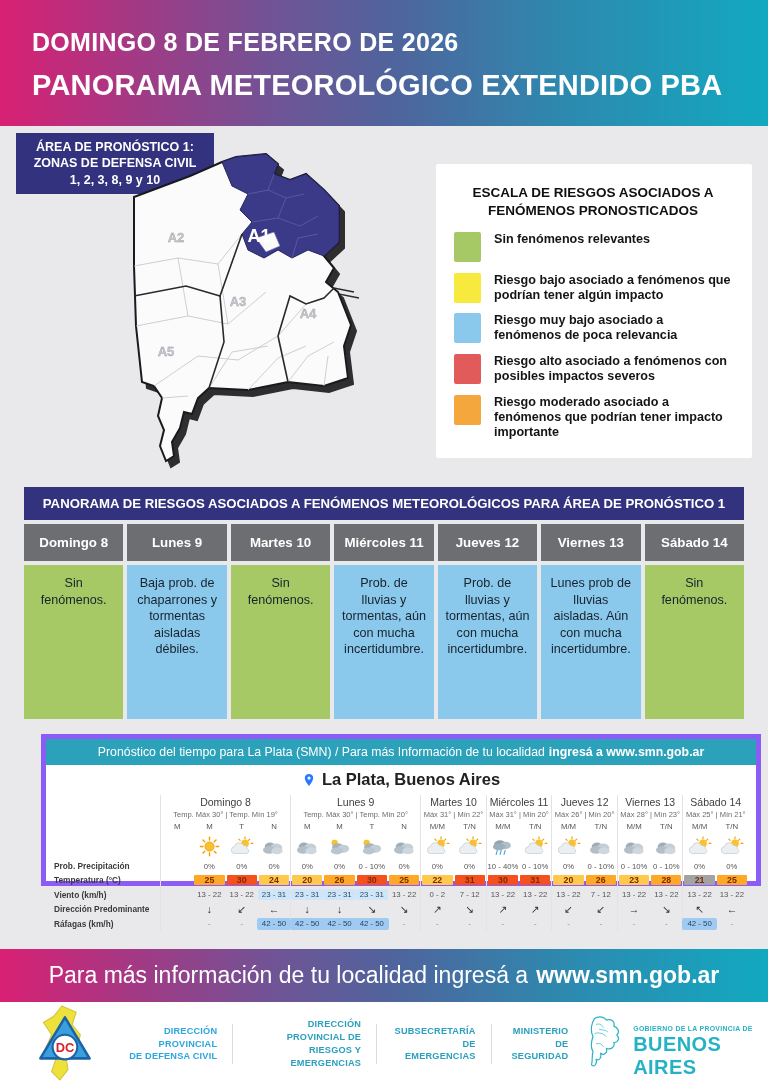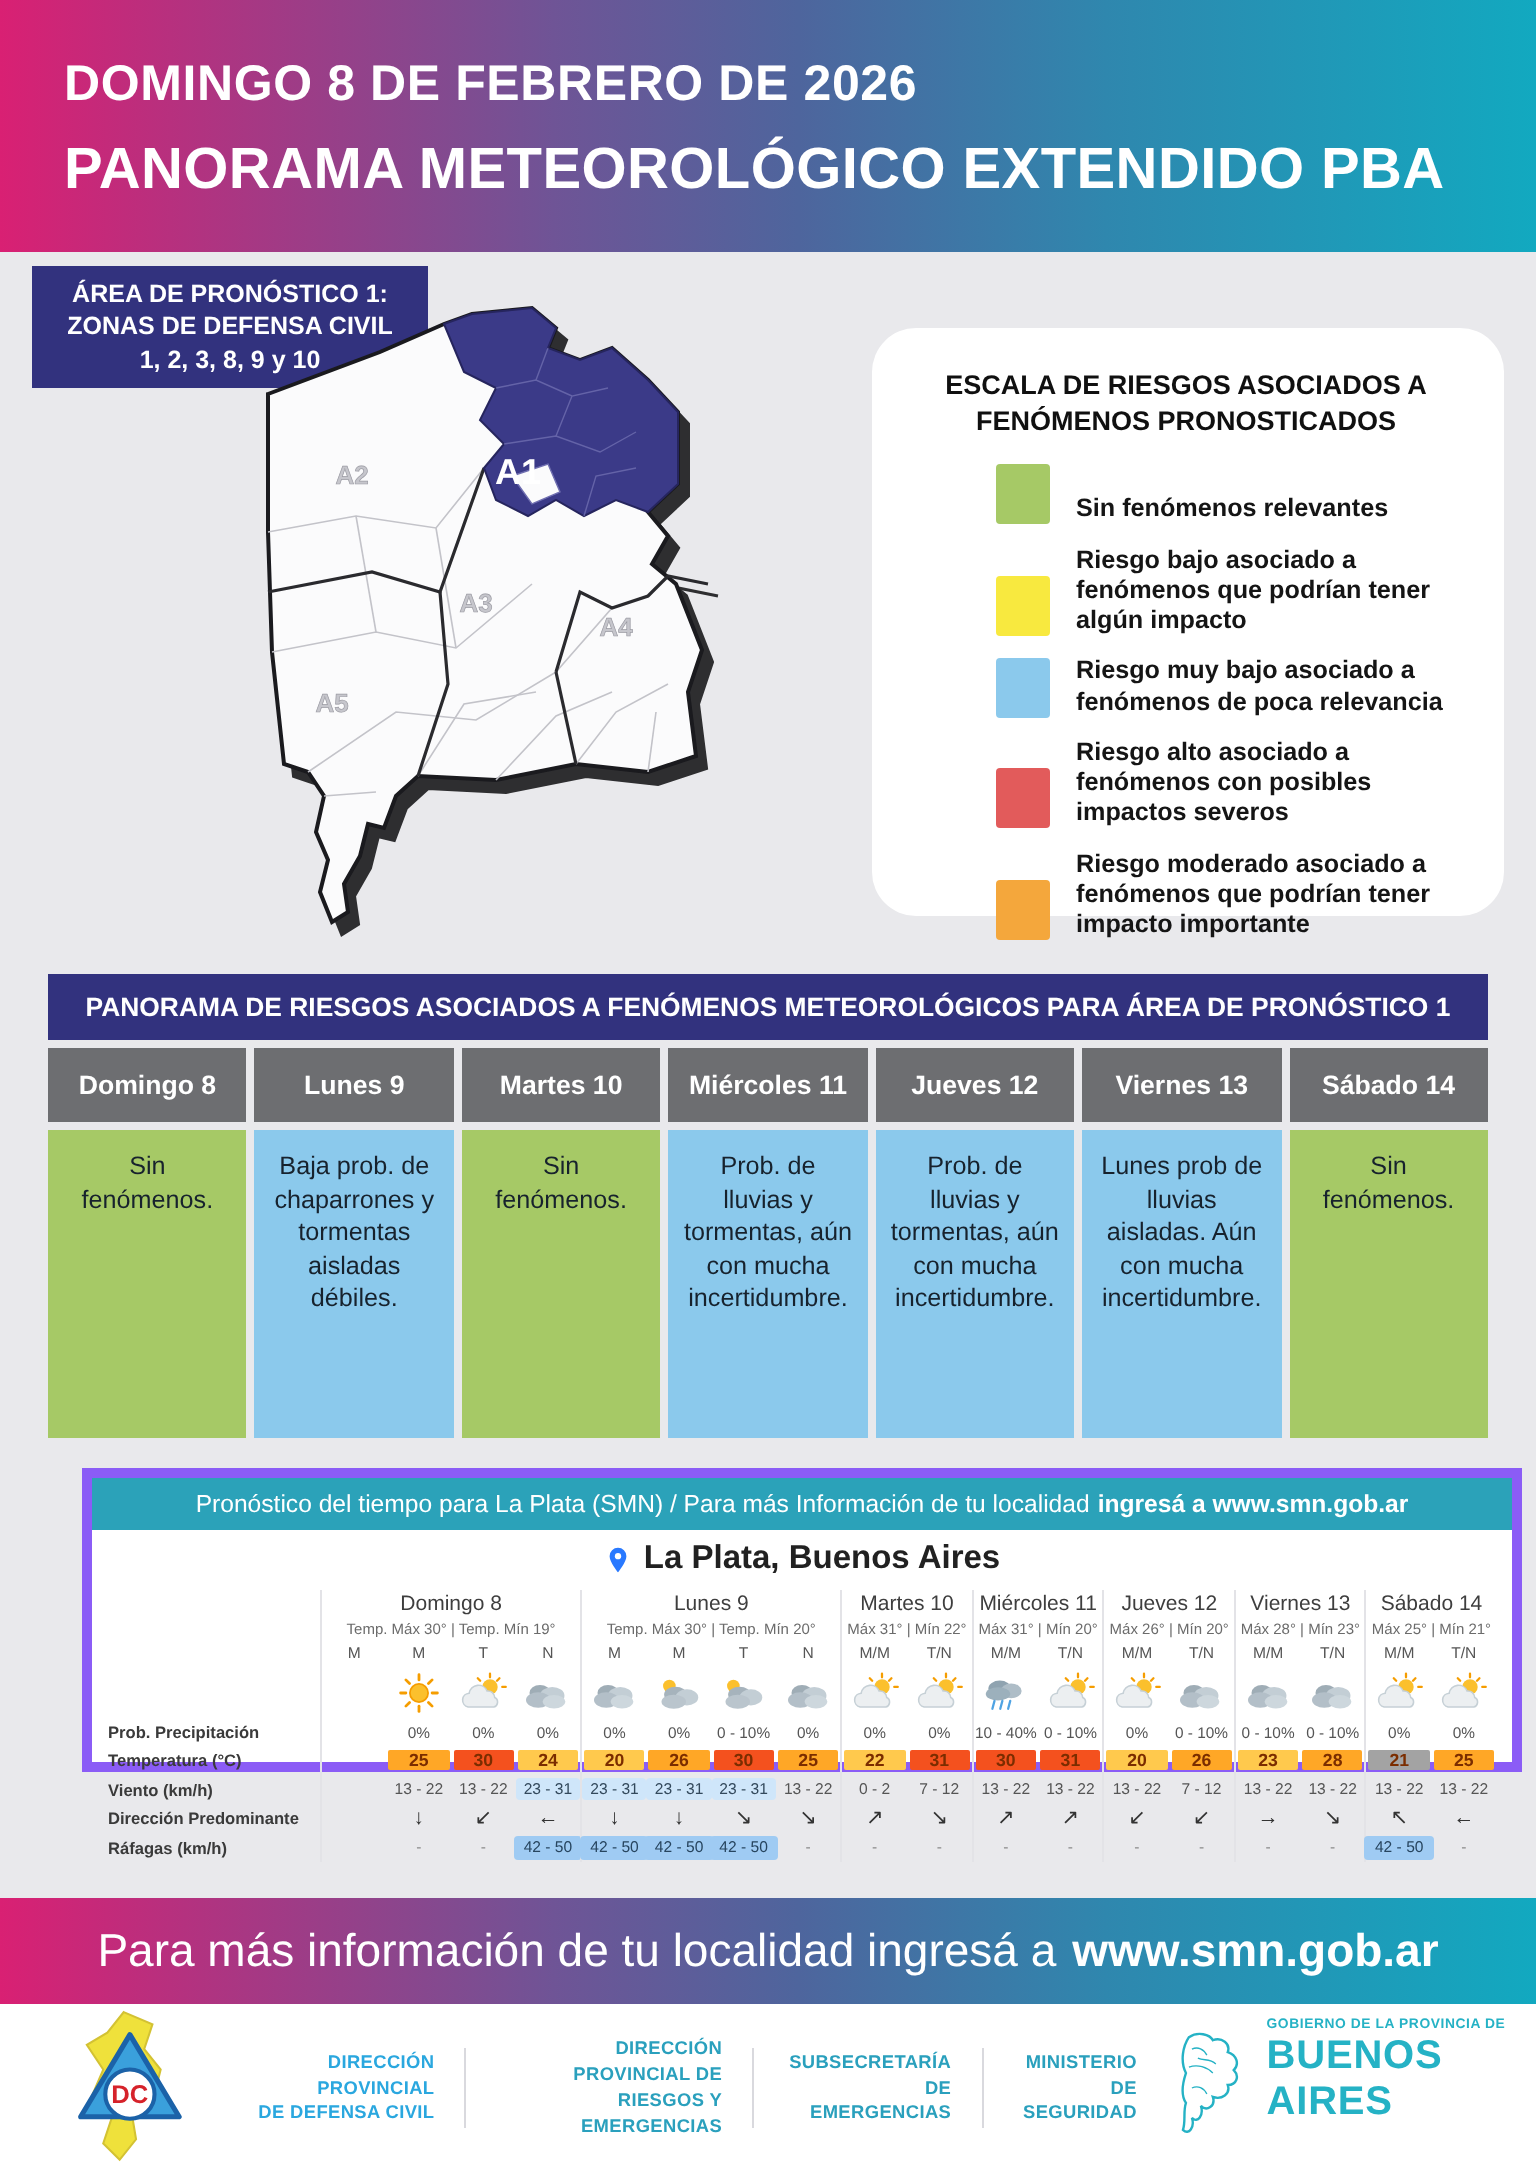--- a/index.html
+++ b/index.html
@@ -20,7 +20,7 @@
   .zone-label{font-weight:bold;font-size:13px;fill:#c6c6cc;stroke:#9c9ca4;stroke-width:.35px;font-family:"Liberation Sans",sans-serif;}
   .zone-label-a1{font-weight:bold;font-size:18px;fill:#ffffff;font-family:"Liberation Sans",sans-serif;}
 
-  .legend{position:absolute;left:436px;top:164px;width:316px;height:294px;background:#fff;border-radius:22px;
+  .legend{position:absolute;left:436px;top:164px;width:316px;height:294px;background:#fff;border-radius:2px;
     box-sizing:border-box;padding:20px 20px 12px 18px;}
   .legend-title{font-size:13.5px;font-weight:bold;color:#101010;text-align:center;line-height:1.3;margin-bottom:13px;}
   .lg-item{display:flex;align-items:flex-end;gap:13px;margin-bottom:10.5px;margin-left:44px;}

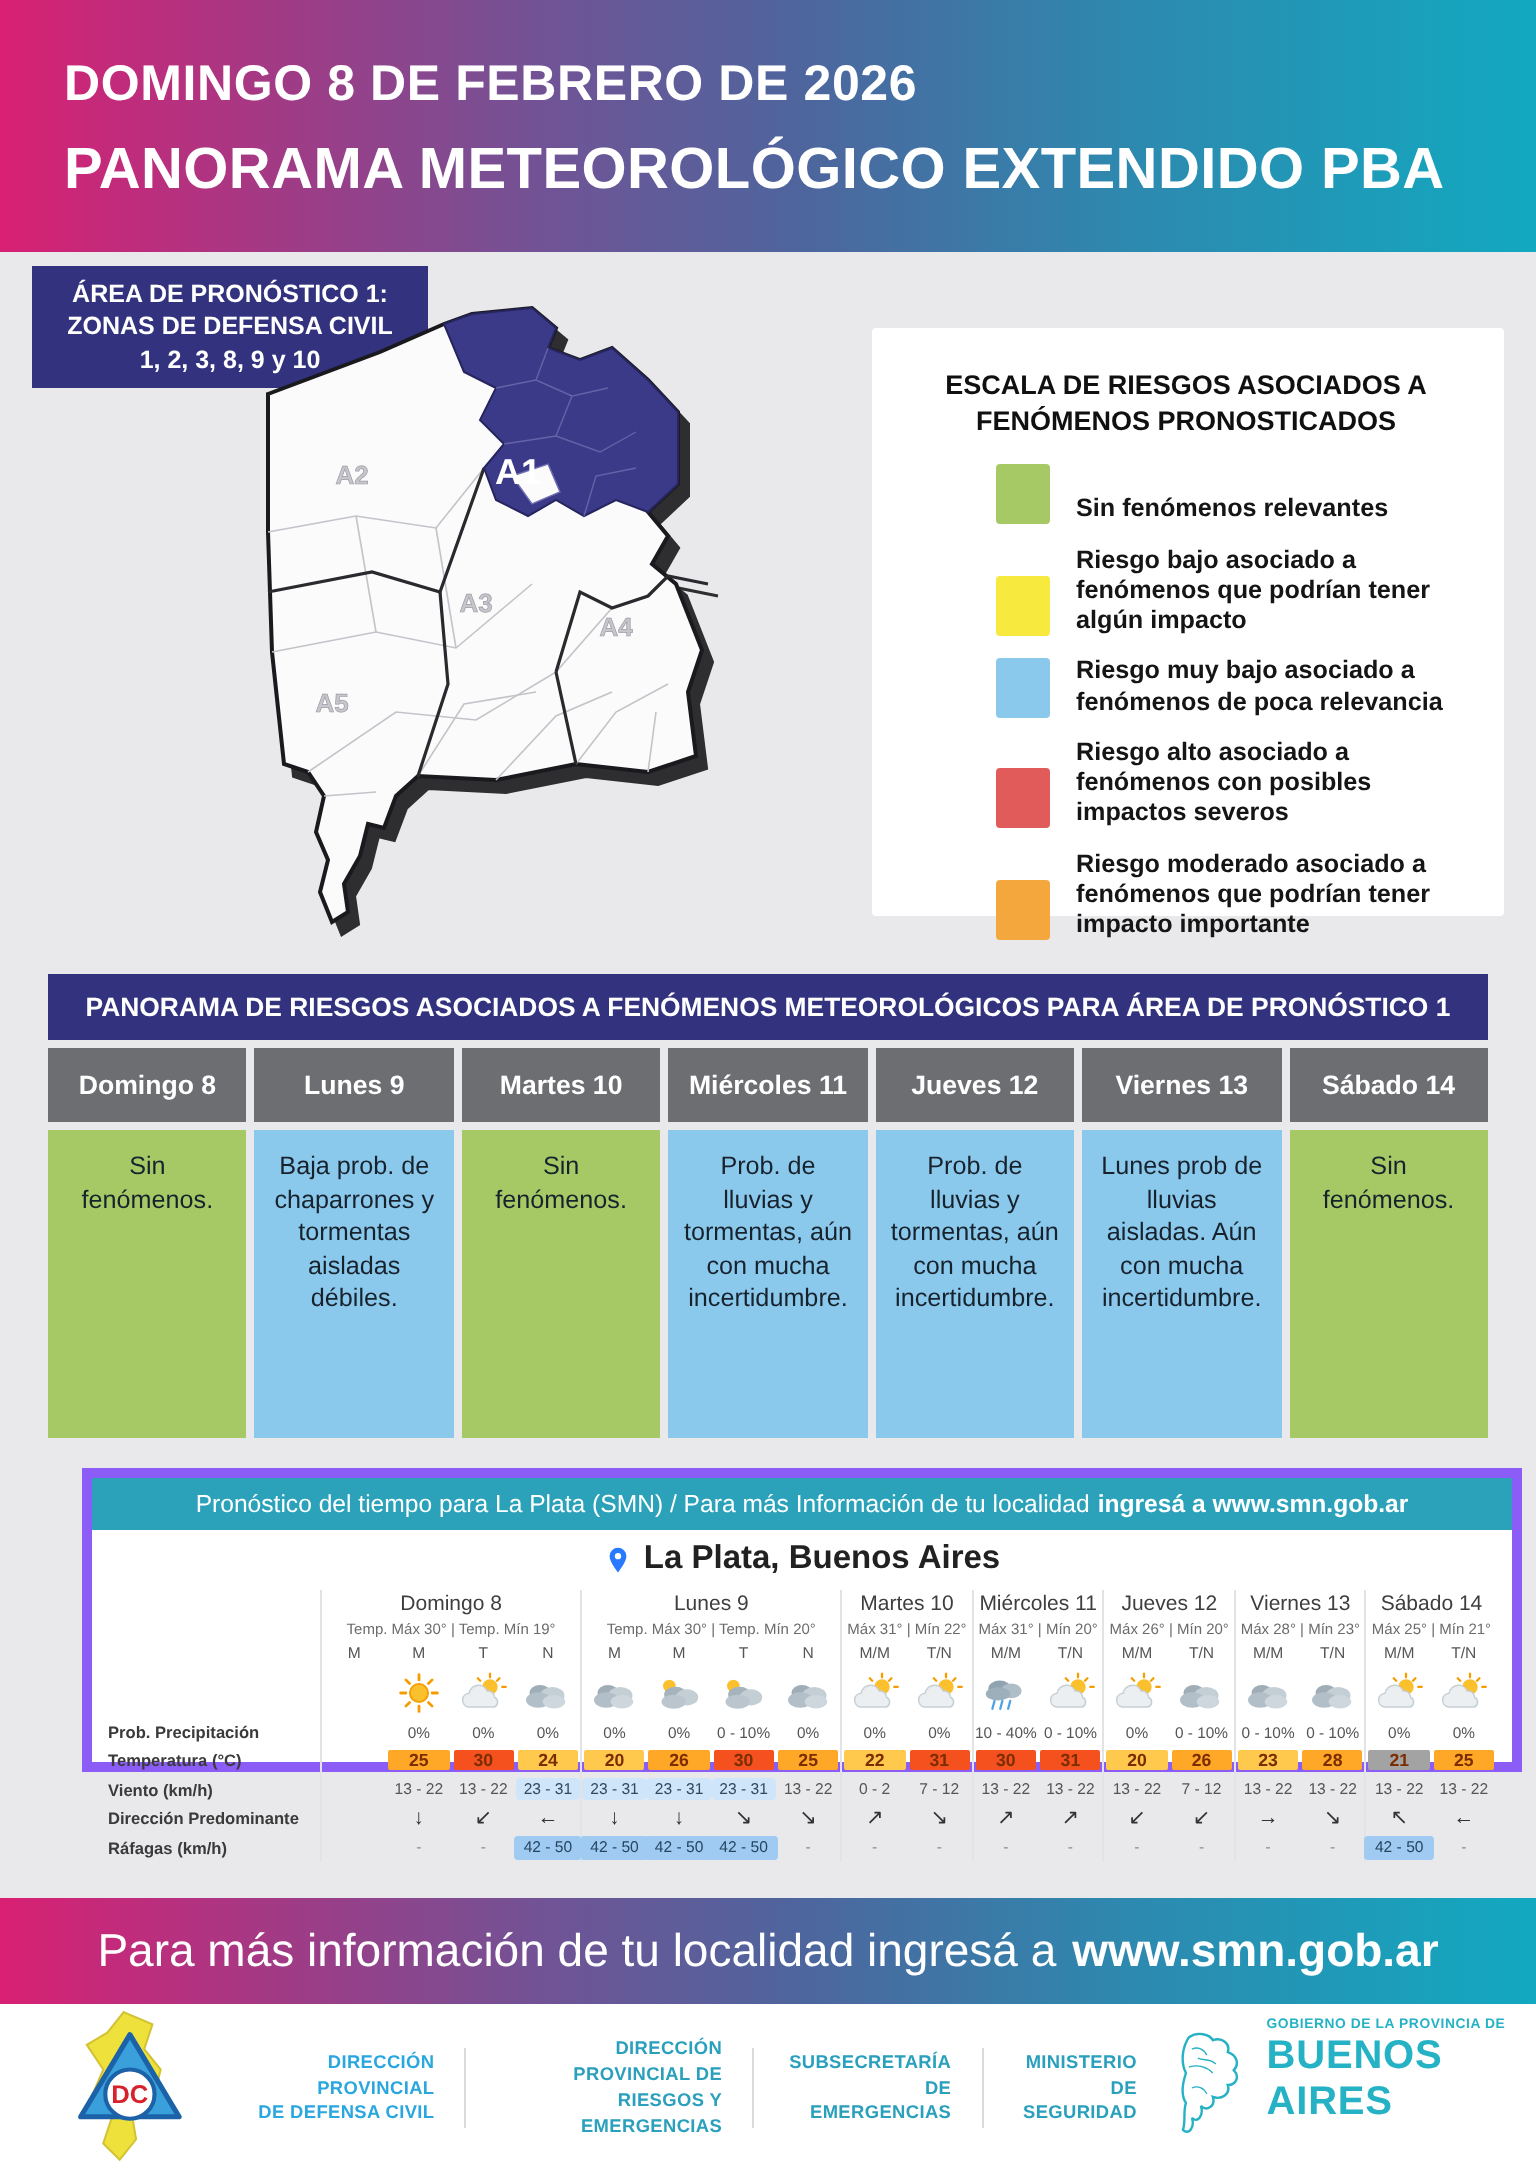--- a/index.html
+++ b/index.html
@@ -23,7 +23,7 @@
   .legend{position:absolute;left:436px;top:164px;width:316px;height:294px;background:#fff;border-radius:2px;
     box-sizing:border-box;padding:20px 20px 12px 18px;}
   .legend-title{font-size:13.5px;font-weight:bold;color:#101010;text-align:center;line-height:1.3;margin-bottom:13px;}
-  .lg-item{display:flex;align-items:flex-end;gap:13px;margin-bottom:10.5px;margin-left:44px;}
+  .lg-item{display:flex;align-items:flex-start;gap:13px;margin-bottom:10.5px;}
   .lg-swatch{width:27px;height:30px;border-radius:2px;flex:none;}
   .lg-label{font-size:12.6px;font-weight:bold;color:#151515;line-height:1.2;}
 

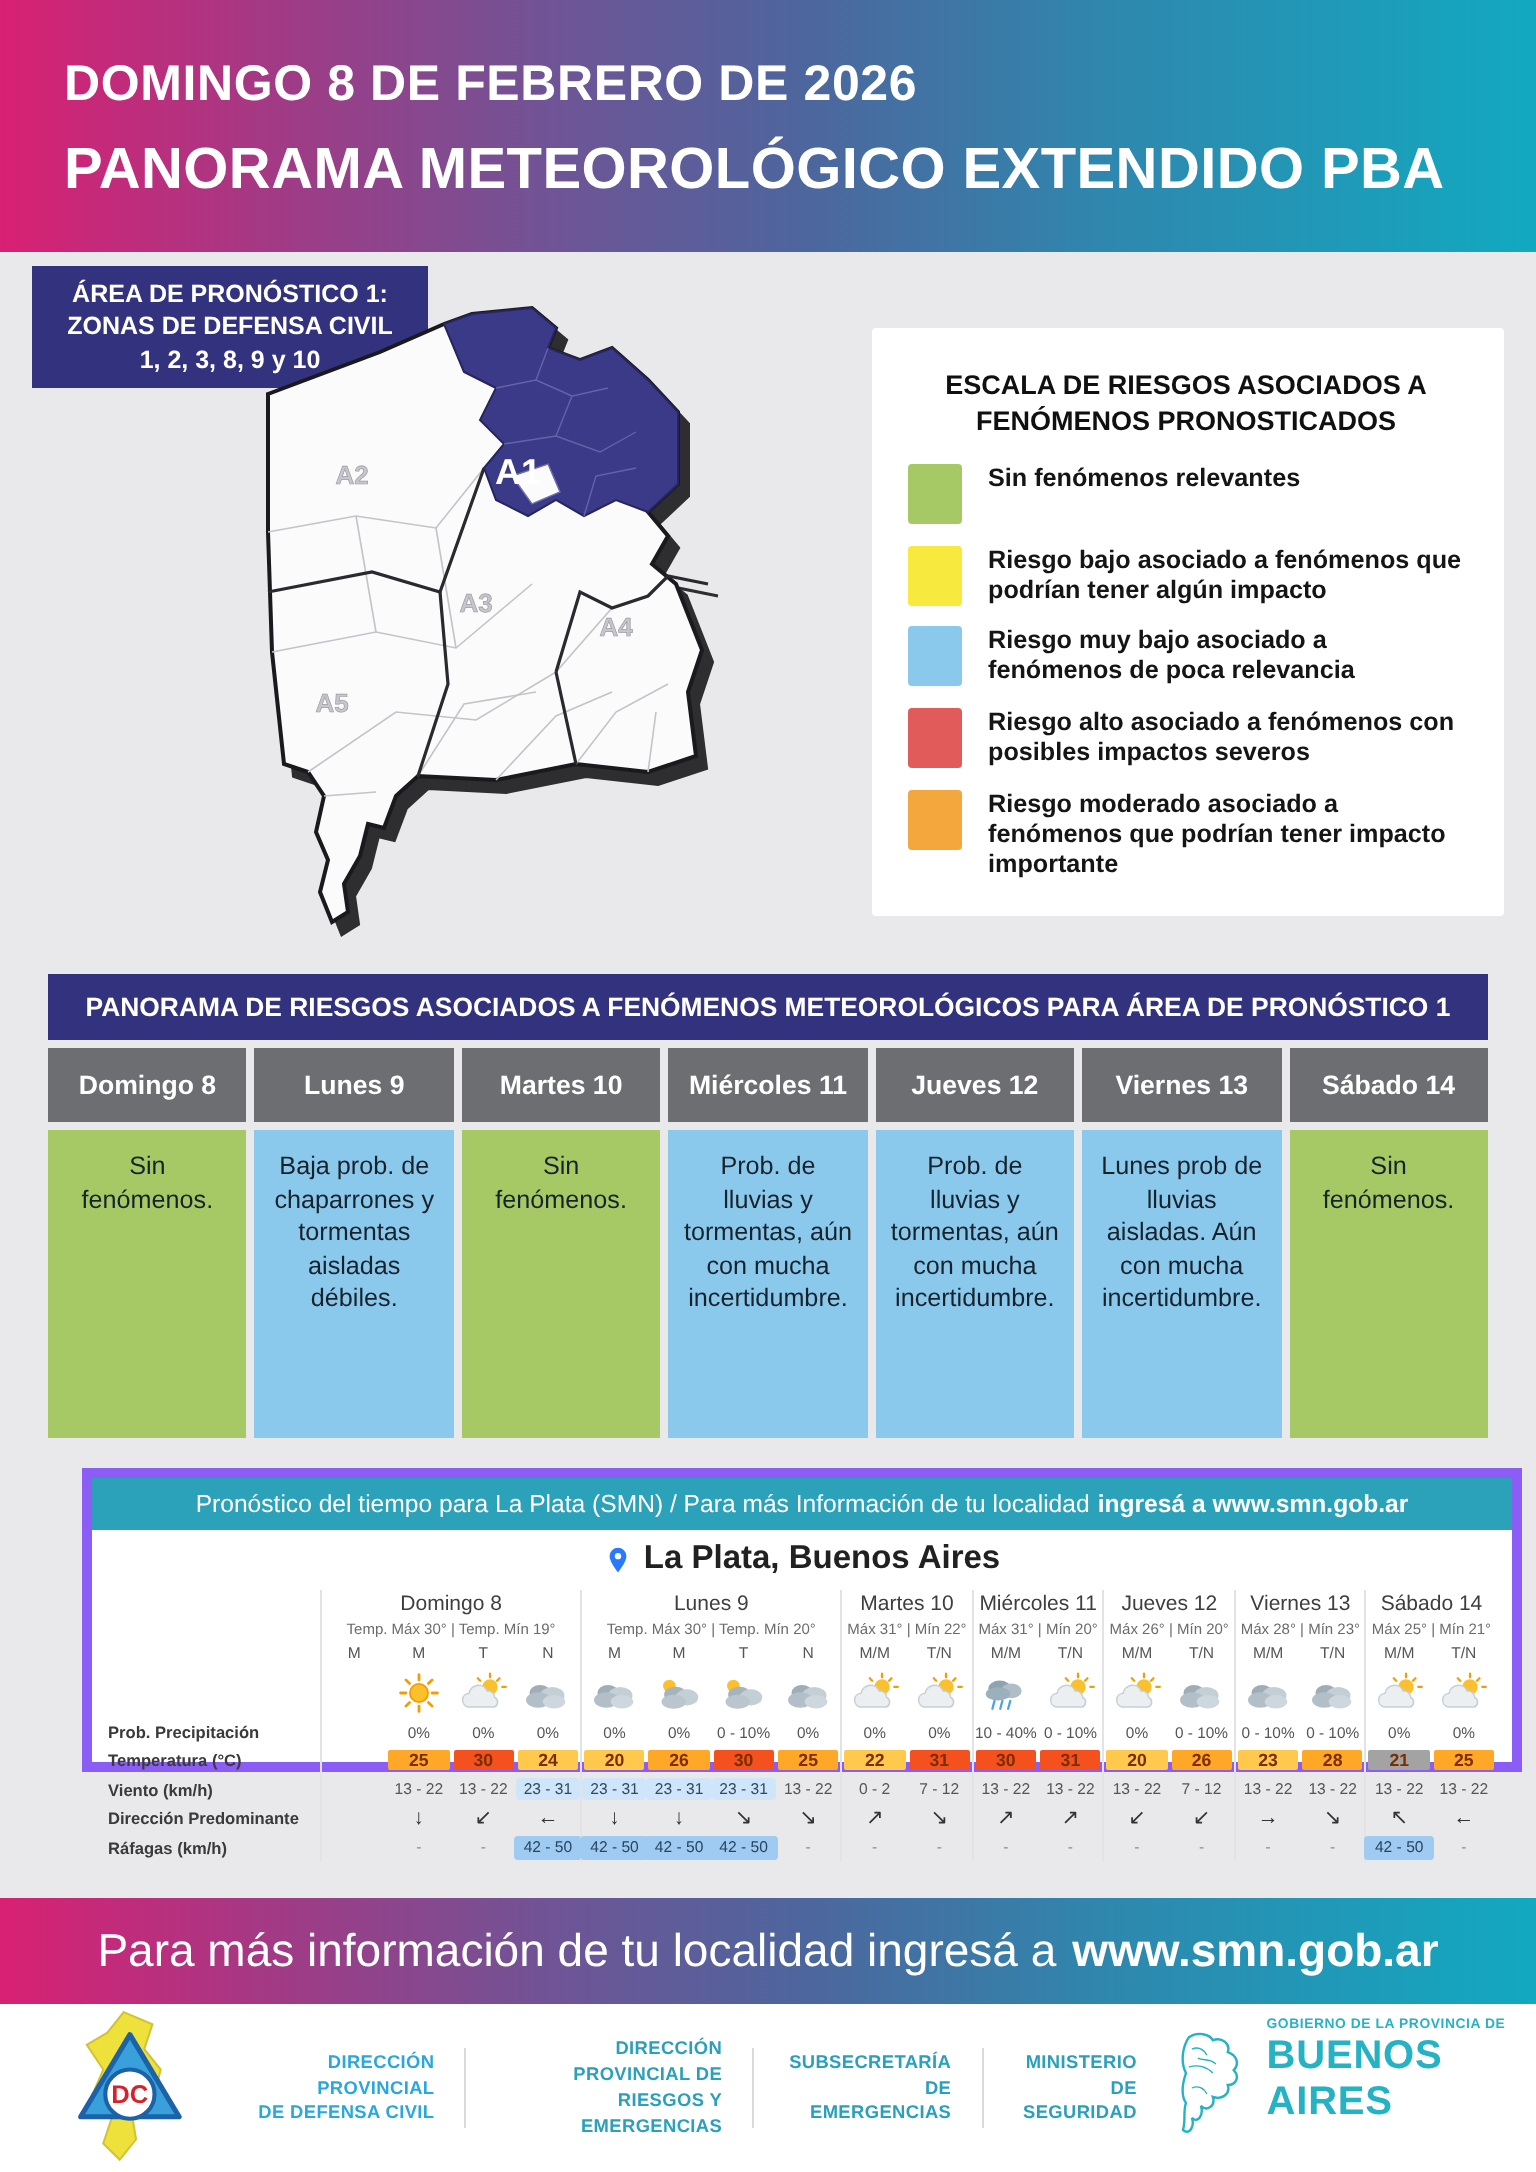--- a/index.html
+++ b/index.html
@@ -77,7 +77,7 @@
   .org-dc{color:#2aa7df;margin-left:14px;}
   .org-teal{color:#2aa0bd;}
   .fsep{width:1px;height:40px;background:#d9d9de;margin:0 15px;flex:none;}
-  .gov{display:flex;align-items:flex-start;margin-left:16px;}
+  .gov{display:flex;align-items:flex-end;margin-left:16px;}
   .gov-text{margin-left:4px;}
   .gov-small{font-size:6.9px;font-weight:bold;color:#25b2c5;letter-spacing:.3px;}
   .gov-big{font-size:20px;font-weight:bold;color:#25b2c5;letter-spacing:.4px;margin-top:1px;}

